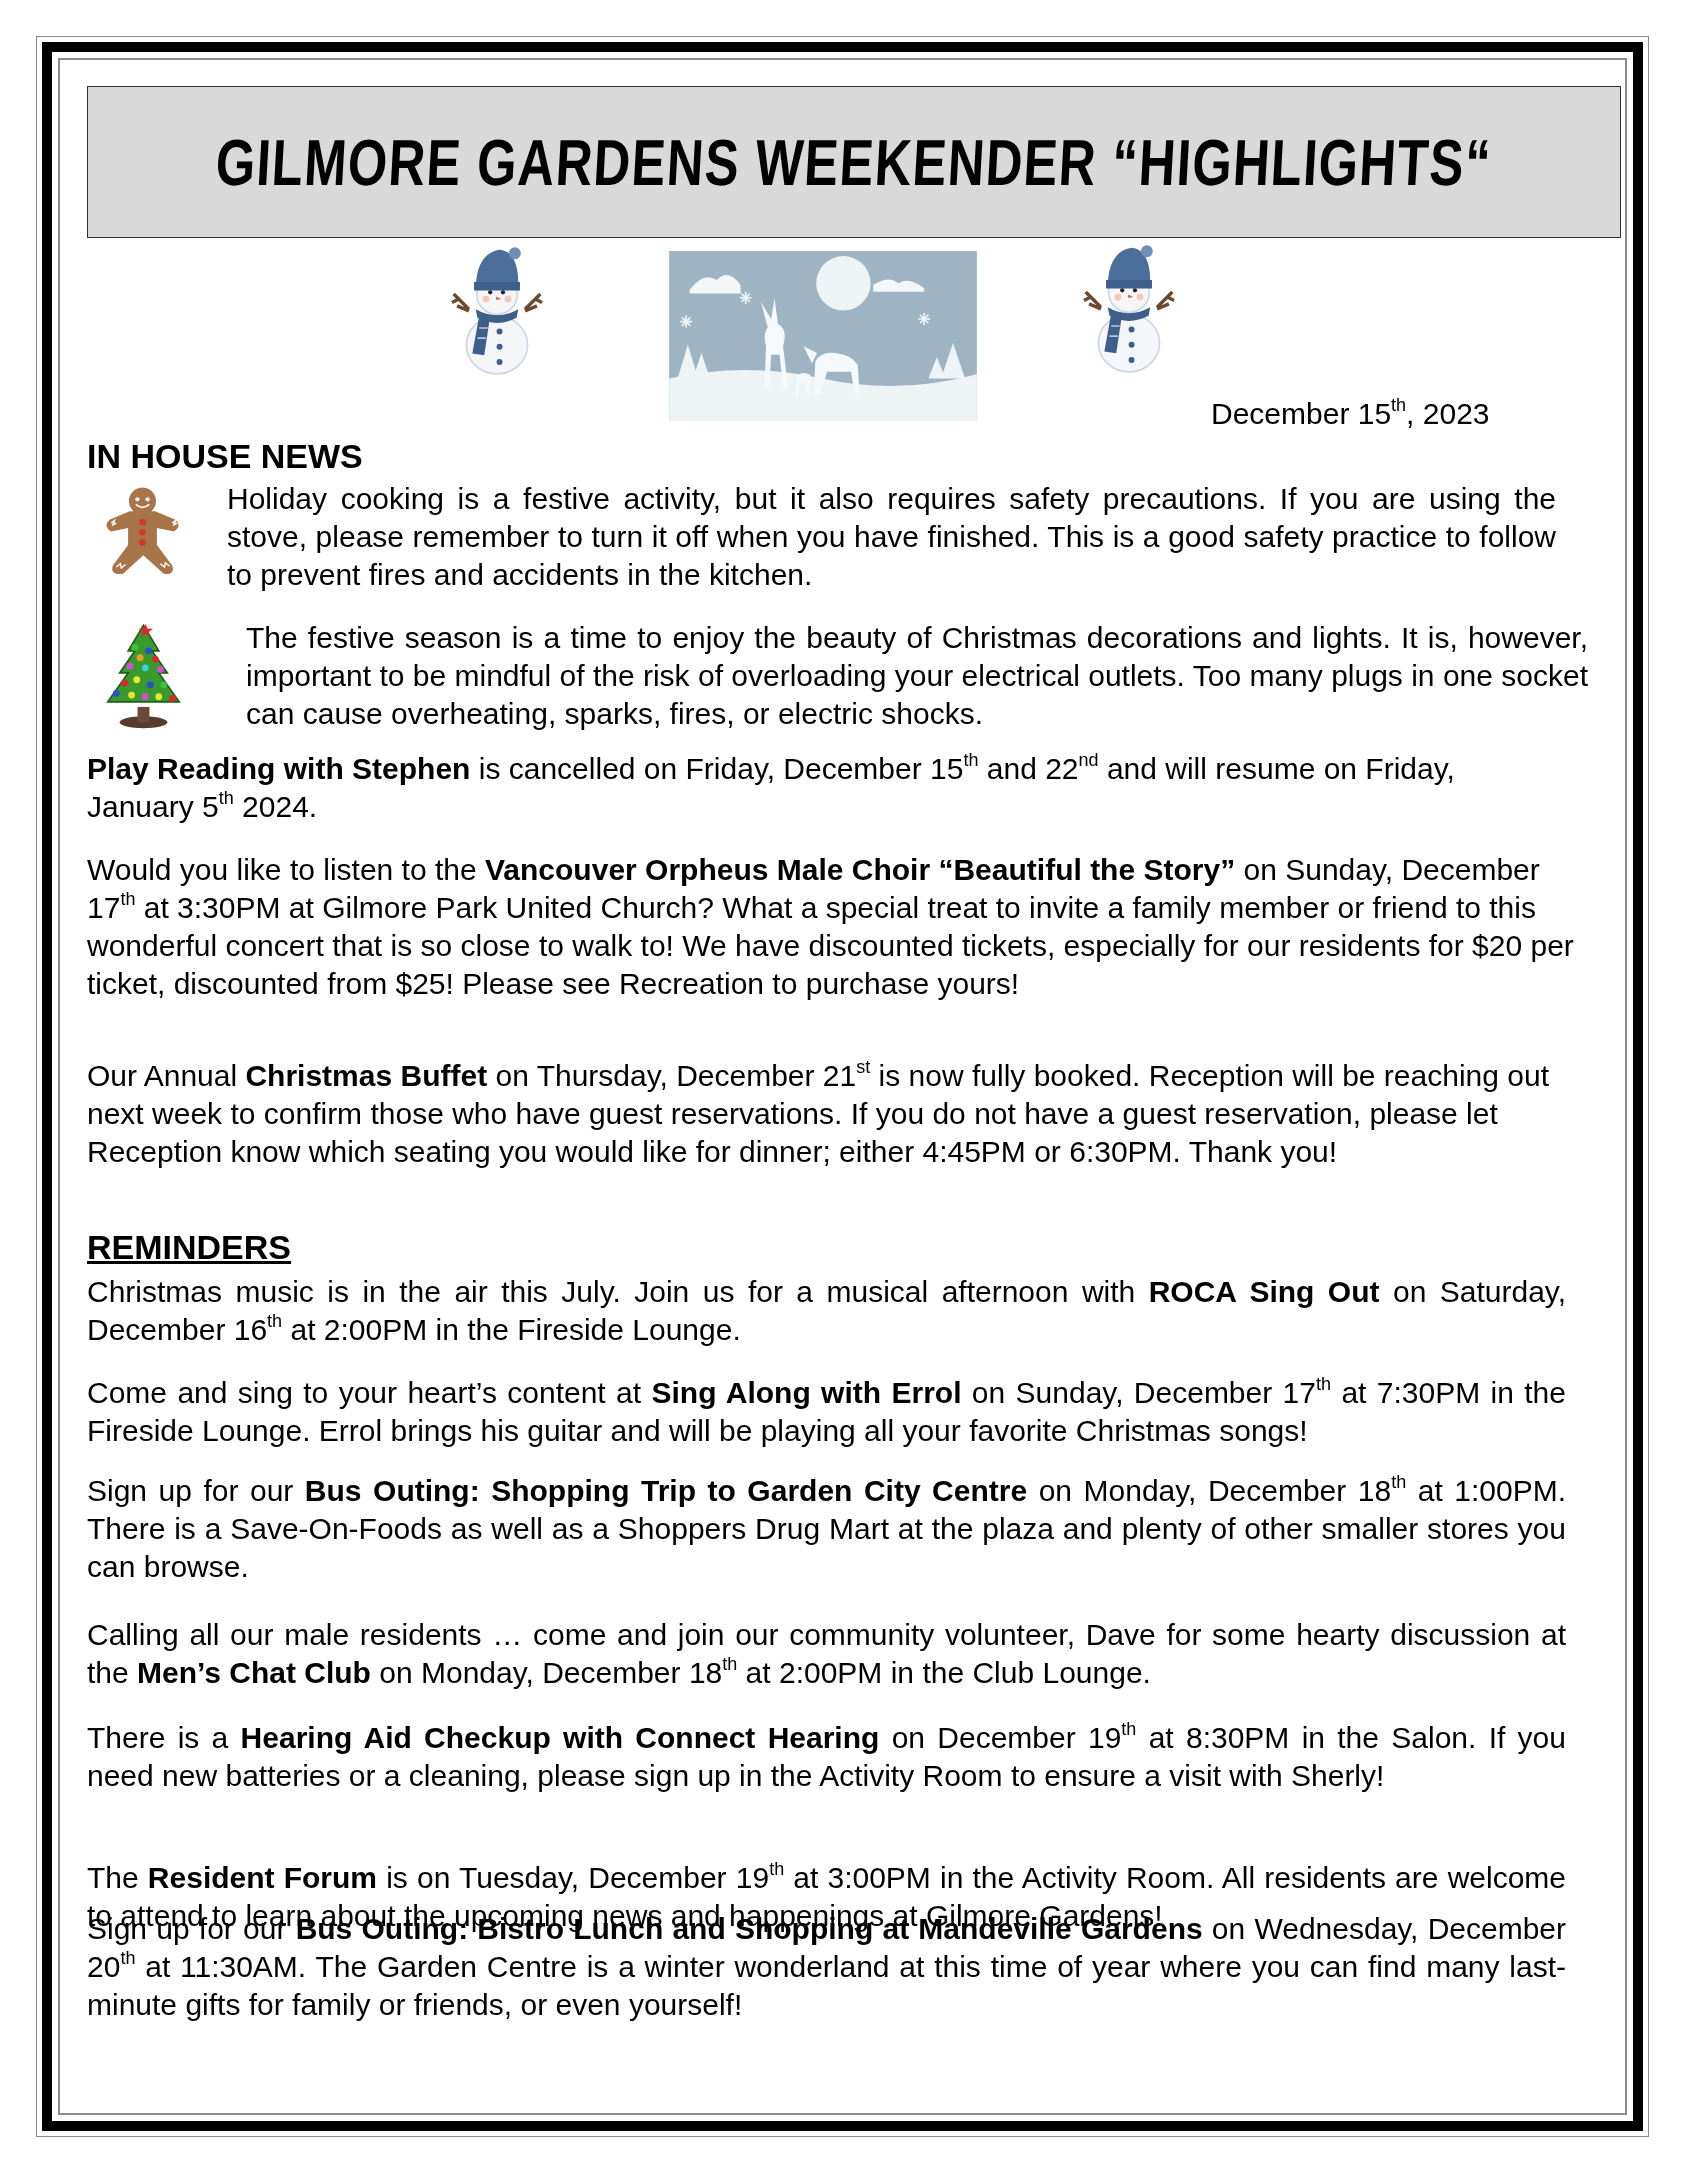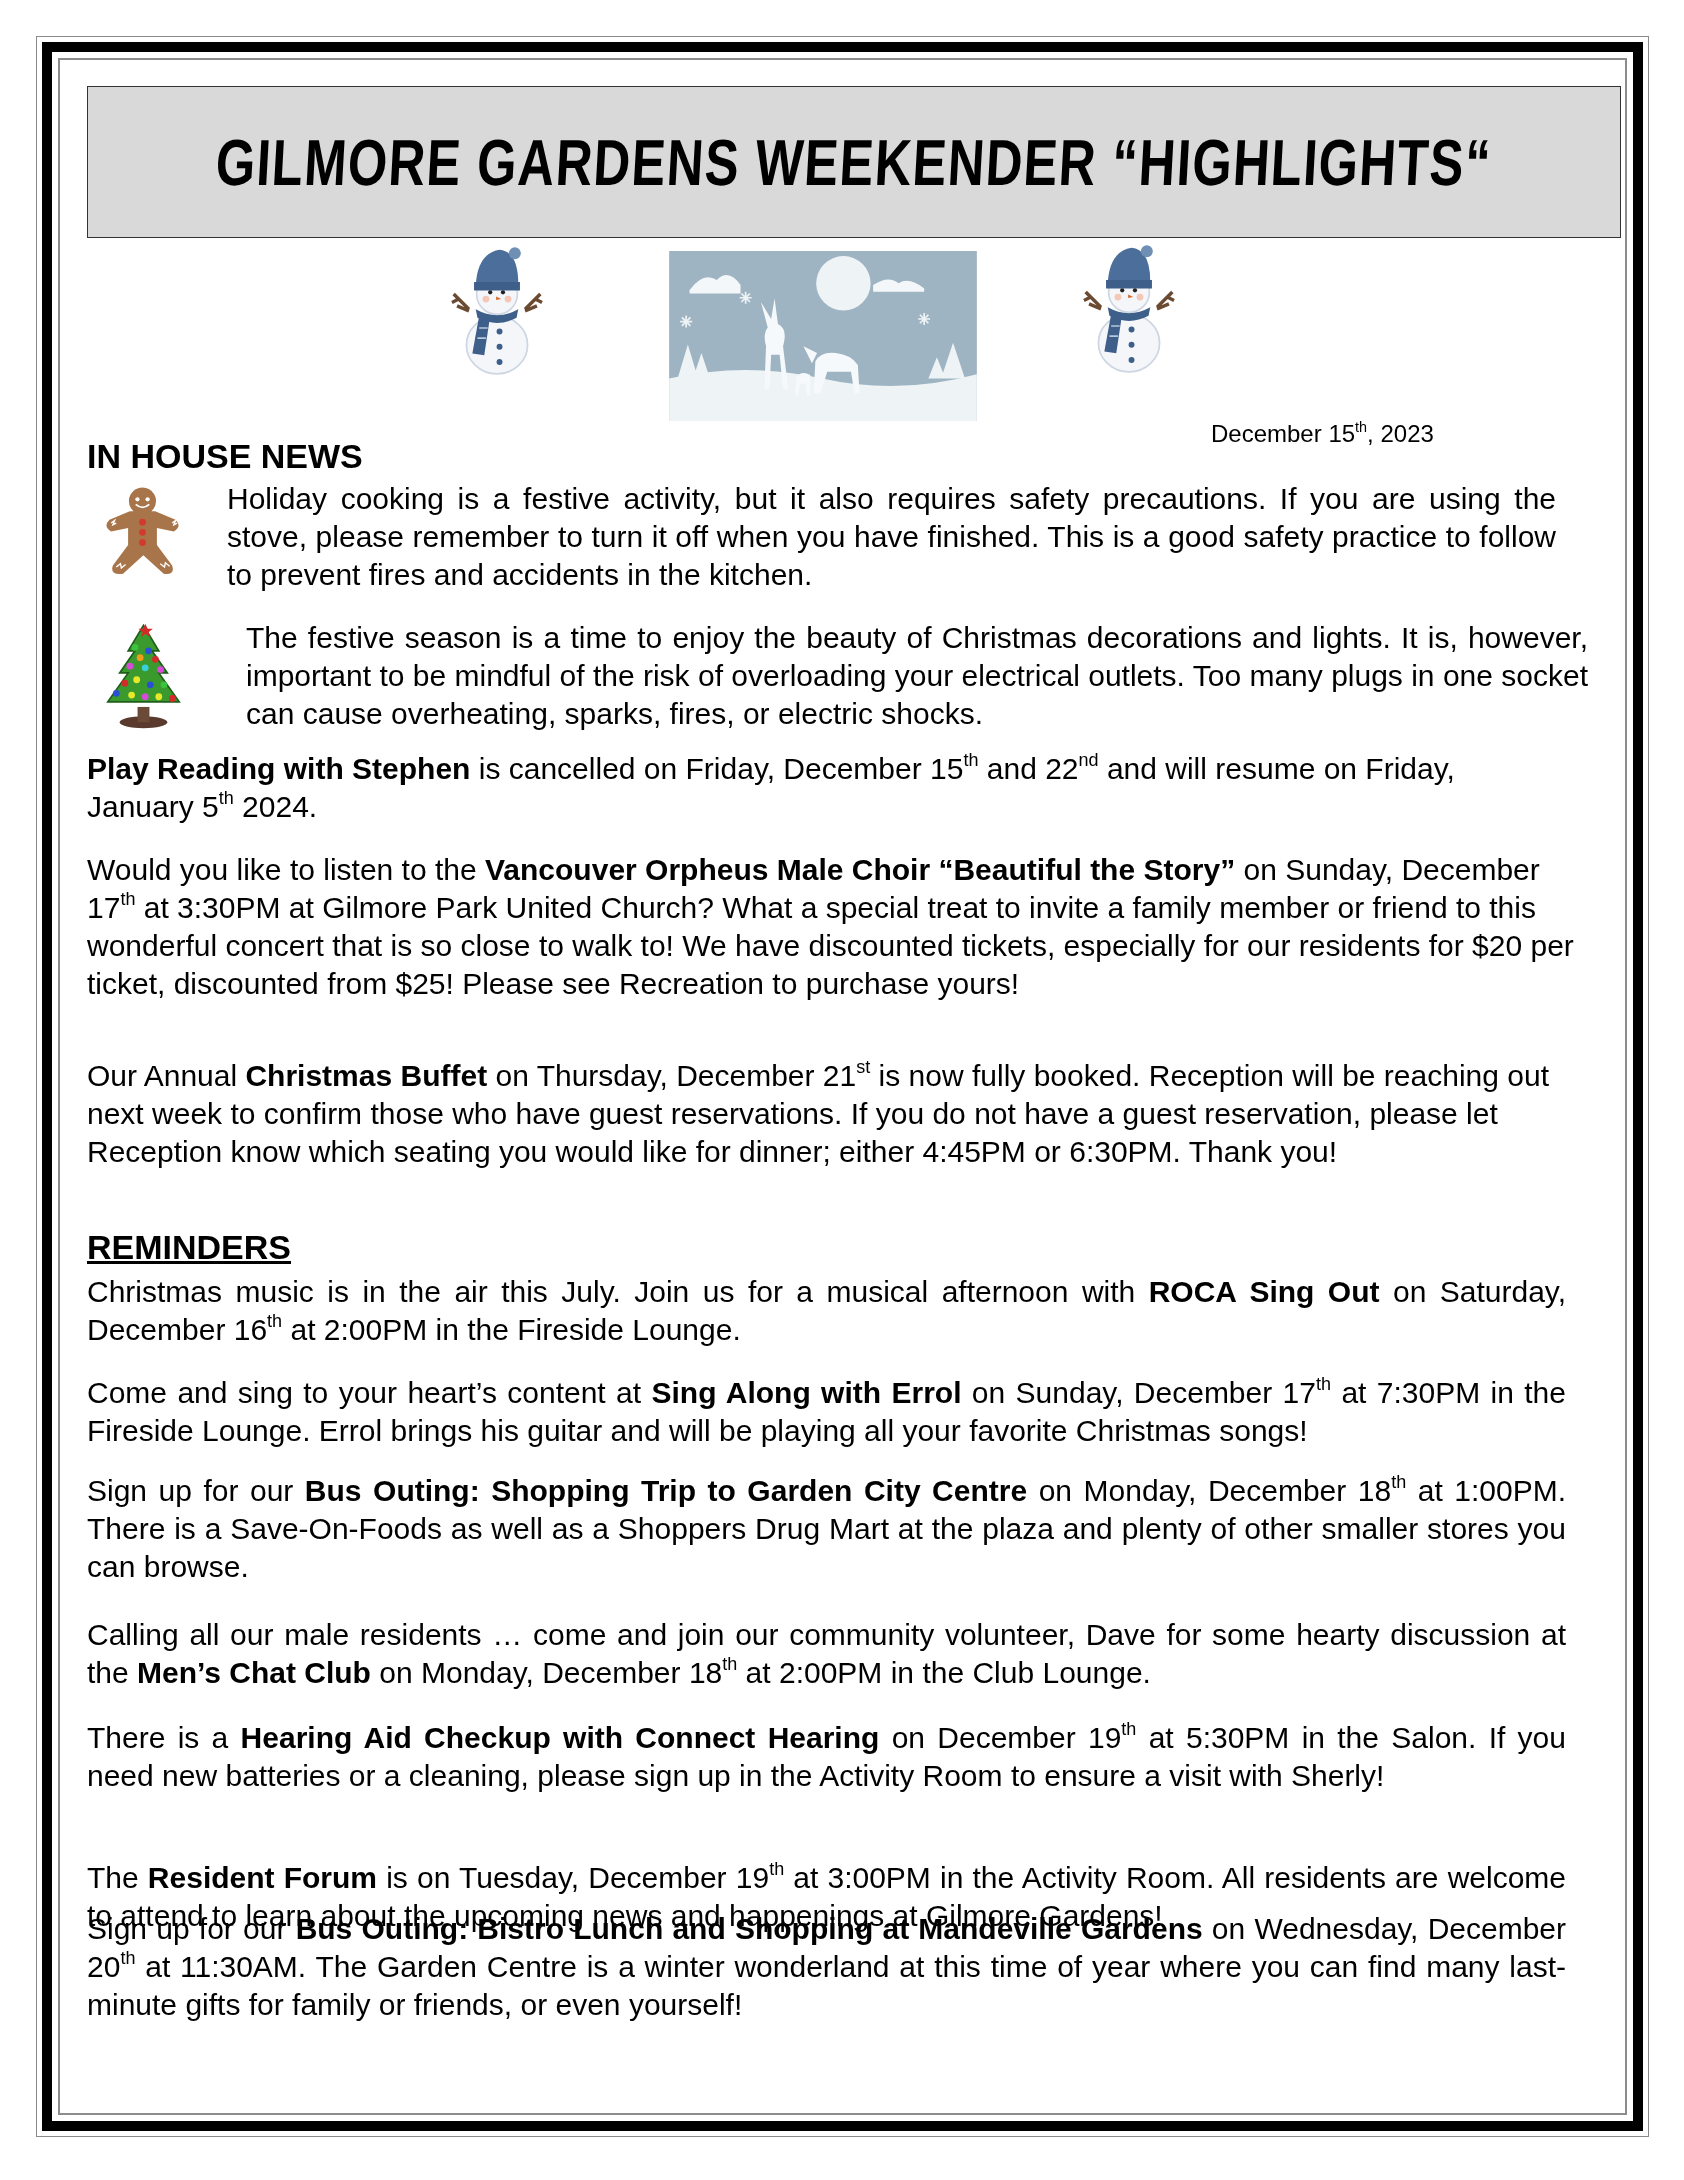--- a/index.html
+++ b/index.html
@@ -25,7 +25,7 @@
   .snowman-right { left:1082px; top:241px; }
   .deer-scene { left:669px; top:251px; width:308px; height:170px; }
 
-  .date { position:absolute; left:1211px; top:420px; font-size:24px; white-space:nowrap; }
+  .date { position:absolute; left:1211px; top:397px; font-size:30px; white-space:nowrap; }
   sup { font-size:60%; line-height:0; position:relative; top:-0.1em; vertical-align:super; }
 
   .section-heading { position:absolute; left:87px; font-weight:bold; font-size:34px; white-space:nowrap; }

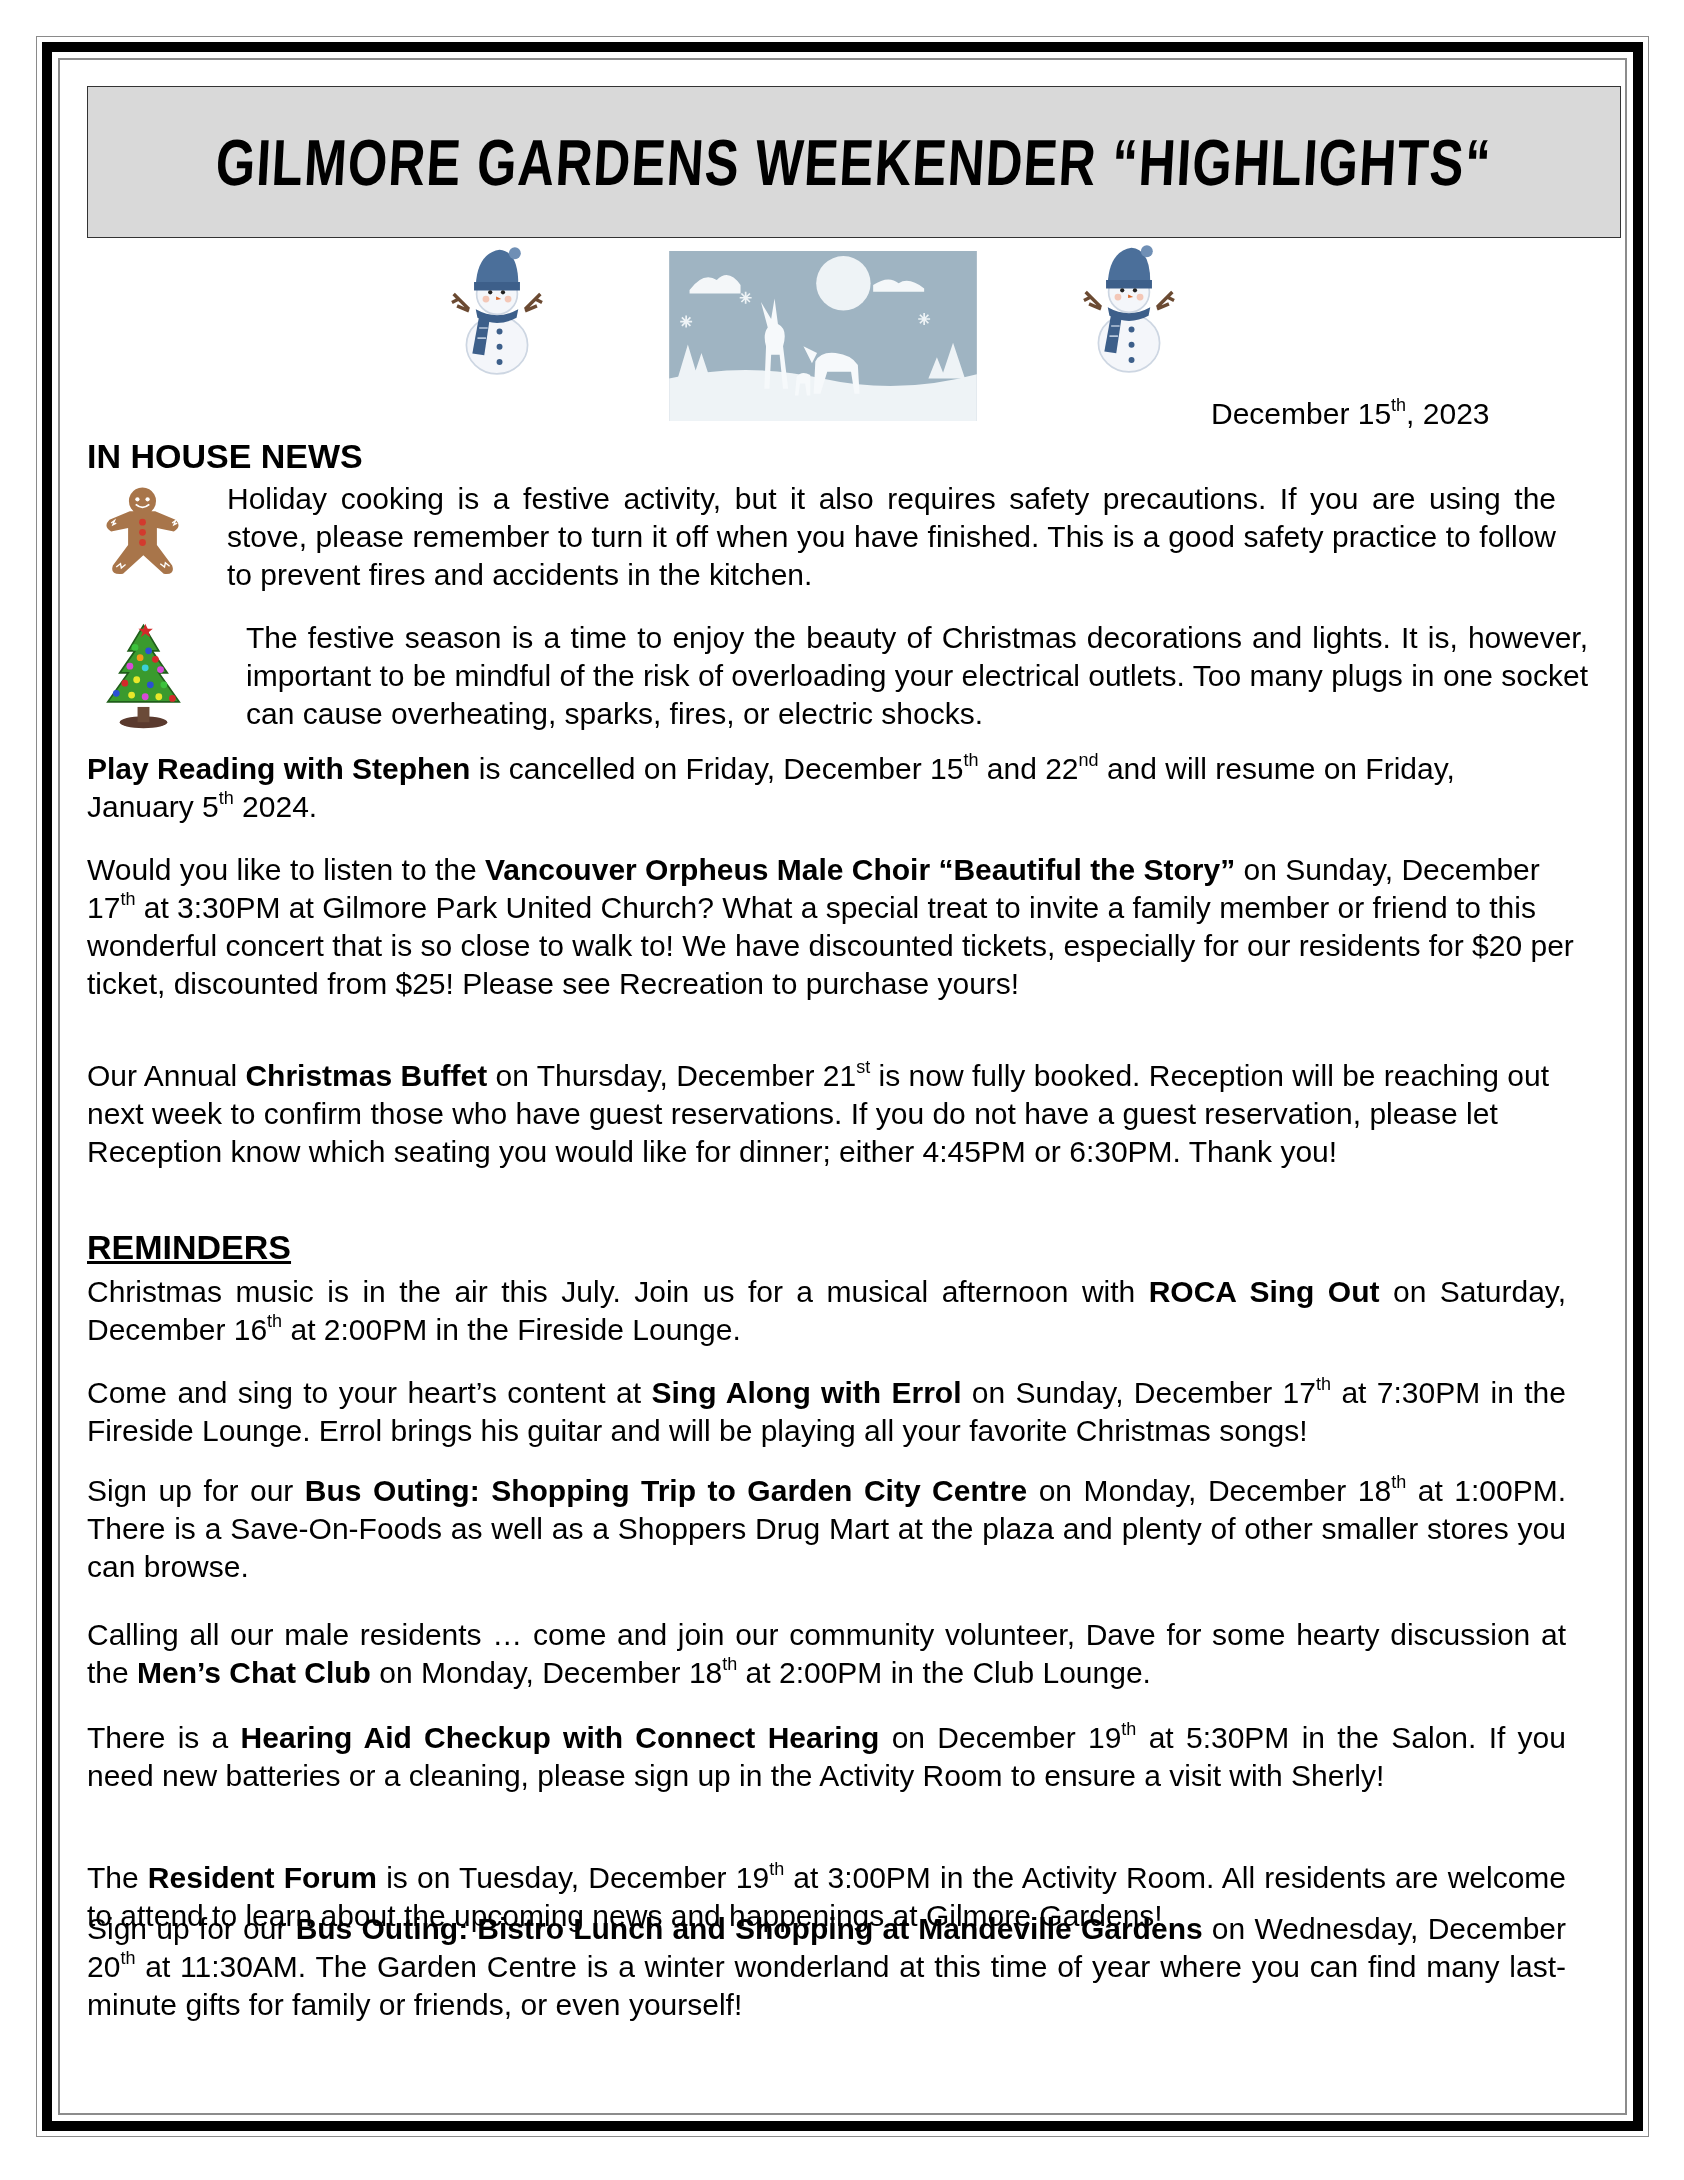--- a/index.html
+++ b/index.html
@@ -170,7 +170,7 @@
 
 <div class="para justify" style="left:87px; top:1616px; width:1479px;"><span>Calling all our male residents … come and join our community volunteer, Dave for some hearty discussion at the </span><b>Men’s Chat Club</b><span> on Monday, December 18</span><sup>th</sup><span> at 2:00PM in the Club Lounge.</span></div>
 
-<div class="para justify" style="left:87px; top:1719px; width:1479px;"><span>There is a </span><b>Hearing Aid Checkup with Connect Hearing</b><span> on December 19</span><sup>th</sup><span> at 5:30PM in the Salon. If you need new batteries or a cleaning, please sign up in the Activity Room to ensure a visit with Sherly!</span></div>
+<div class="para justify" style="left:87px; top:1719px; width:1479px;"><span>There is a </span><b>Hearing Aid Checkup with Connect Hearing</b><span> on December 19</span><sup>th</sup><span> at 8:30PM in the Salon. If you need new batteries or a cleaning, please sign up in the Activity Room to ensure a visit with Sherly!</span></div>
 
 <div class="para justify" style="left:87px; top:1859px; width:1479px;"><span>The </span><b>Resident Forum</b><span> is on Tuesday, December 19</span><sup>th</sup><span> at 3:00PM in the Activity Room. All residents are welcome to attend to learn about the upcoming news and happenings at Gilmore Gardens!</span></div>
 

